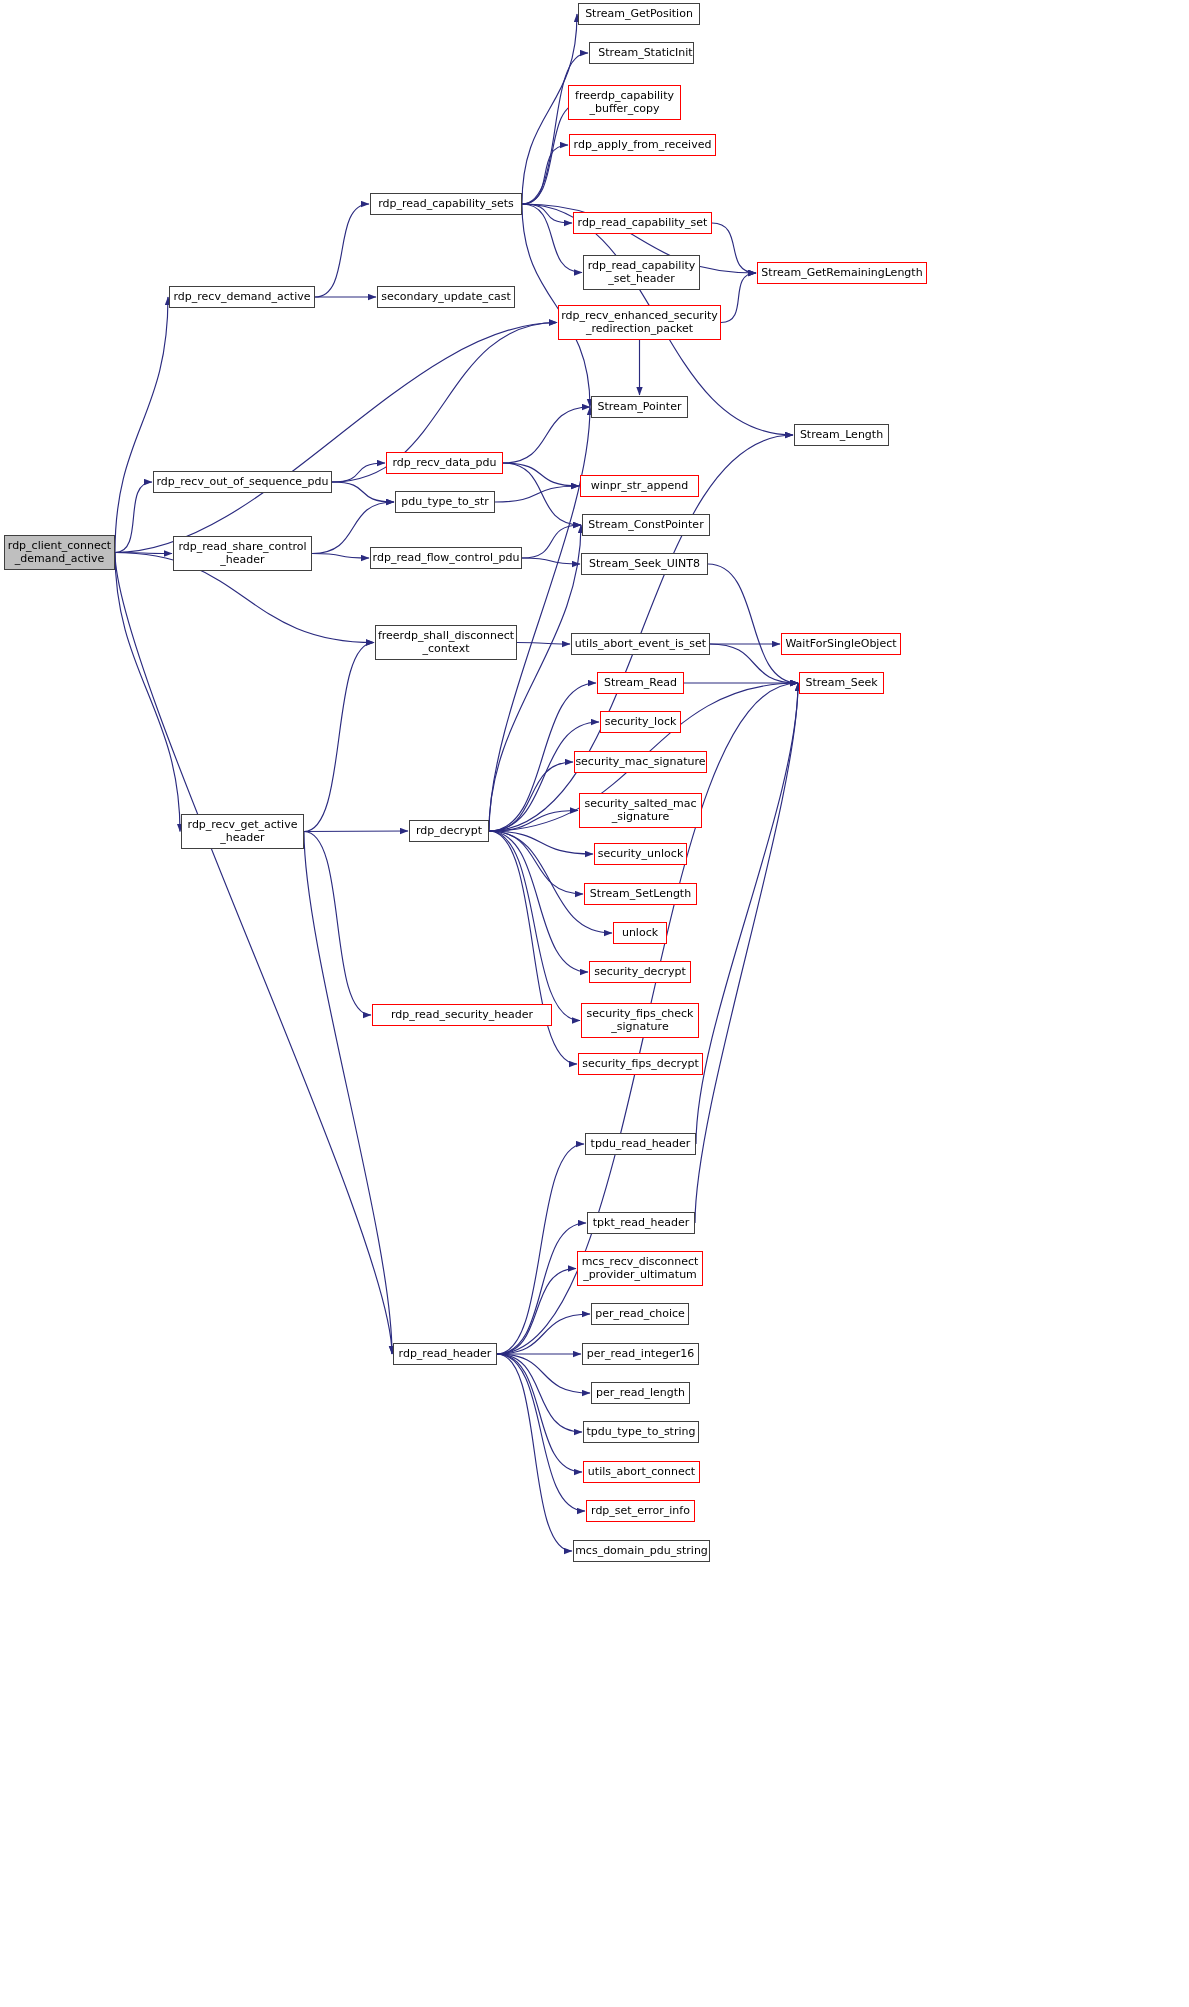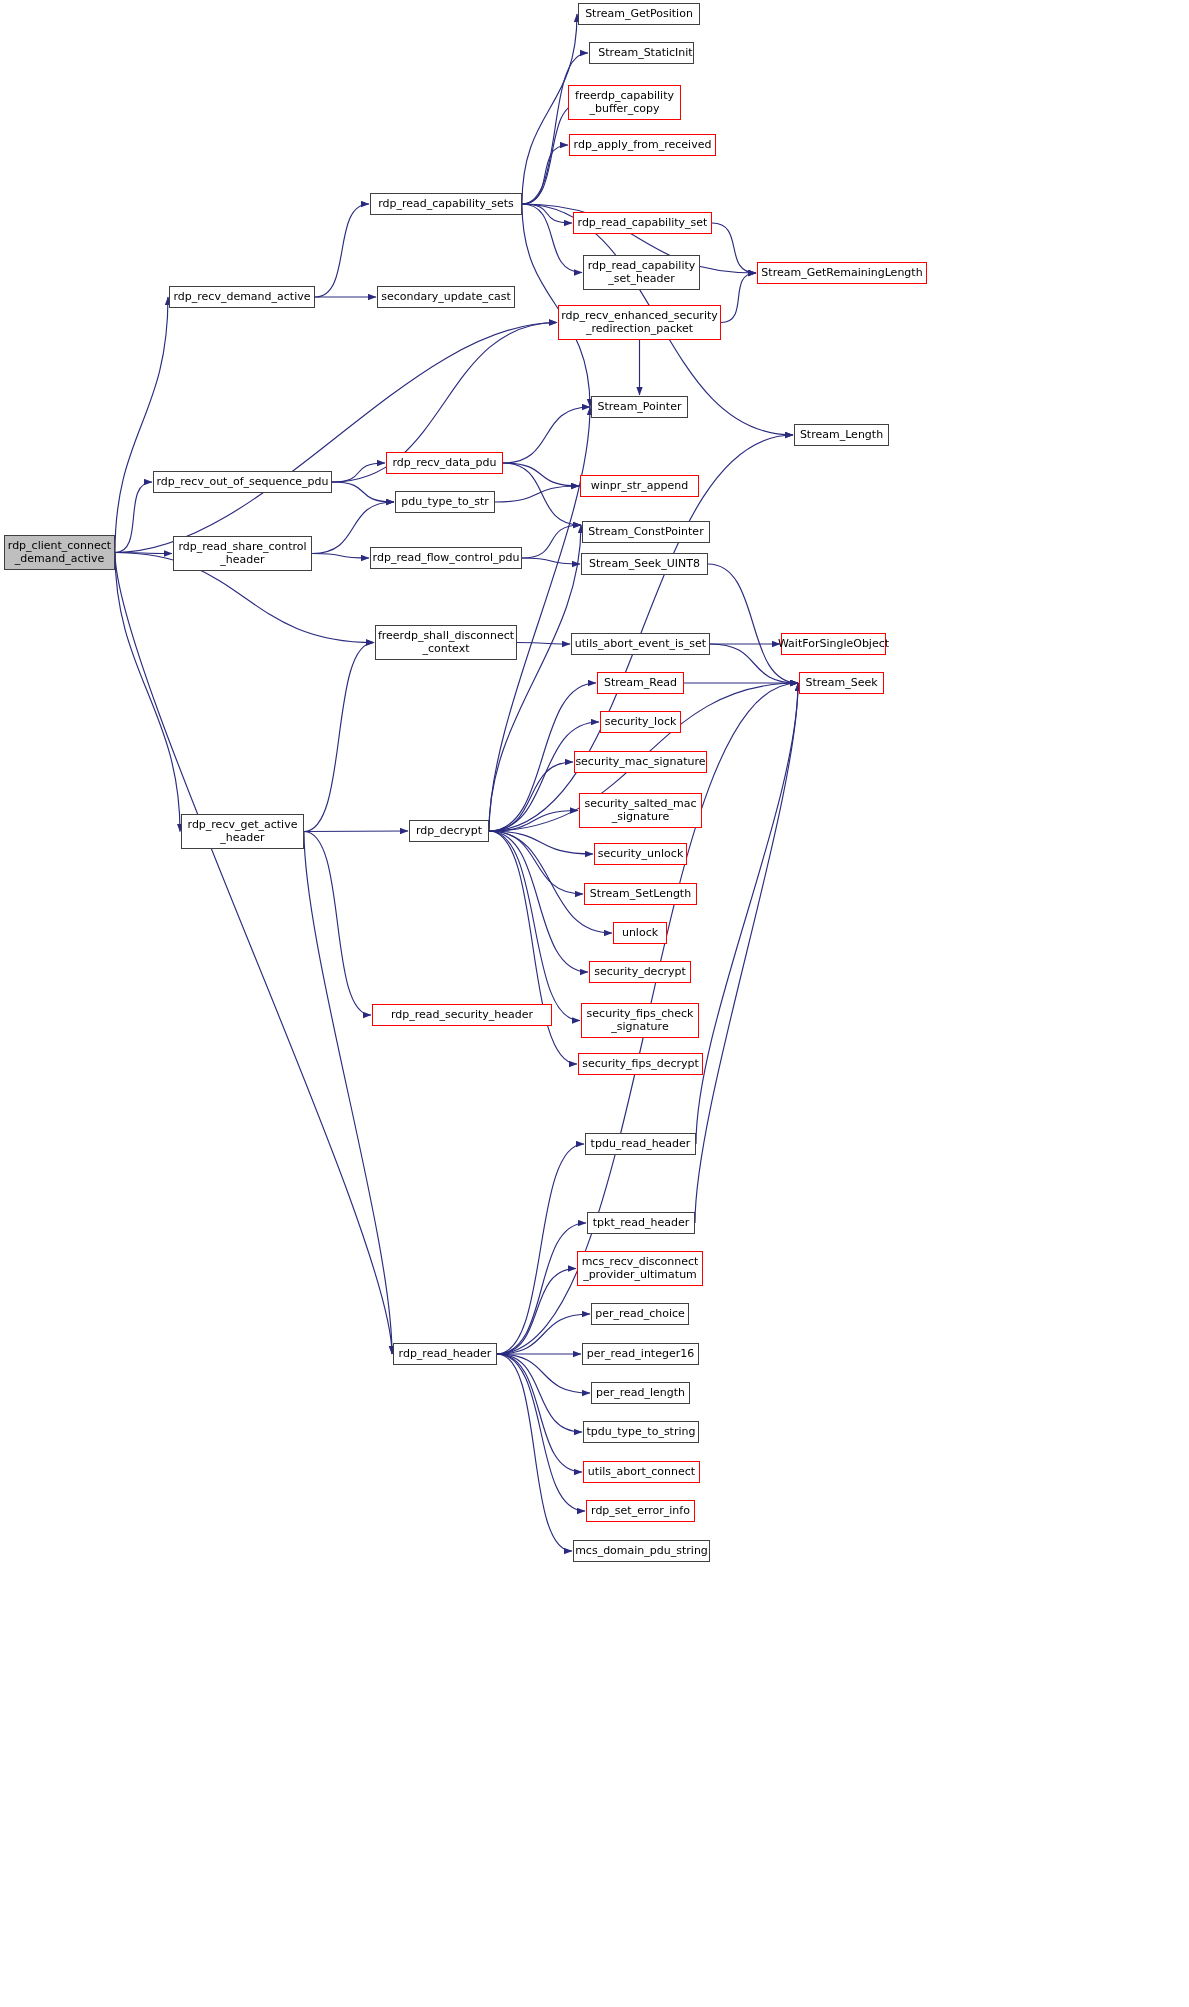--- a/index.html
+++ b/index.html
@@ -132,7 +132,7 @@
       <div class="node red" style="left: 386px; top: 452px; width: 117px; height: 22px;">rdp_recv_data_pdu</div>
       <div class="node" style="left: 395px; top: 491px; width: 100px; height: 22px;">pdu_type_to_str</div>
       <div class="node red" style="left: 580px; top: 475px; width: 119px; height: 22px;">winpr_str_append</div>
-      <div class="node" style="left: 582px; top: 514px; width: 128px; height: 22px; margin-top: 7px;">Stream_ConstPointer</div>
+      <div class="node" style="left: 582px; top: 514px; width: 128px; height: 22px;">Stream_ConstPointer</div>
       <div class="node" style="left: 581px; top: 553px; width: 127px; height: 22px;">Stream_Seek_UINT8</div>
       <div class="node" style="left: 370px; top: 547px; width: 152px; height: 22px;">rdp_read_flow_control_pdu</div>
       <div class="node" style="left: 375px; top: 625px; width: 142px; height: 35px;">freerdp_shall_disconnect

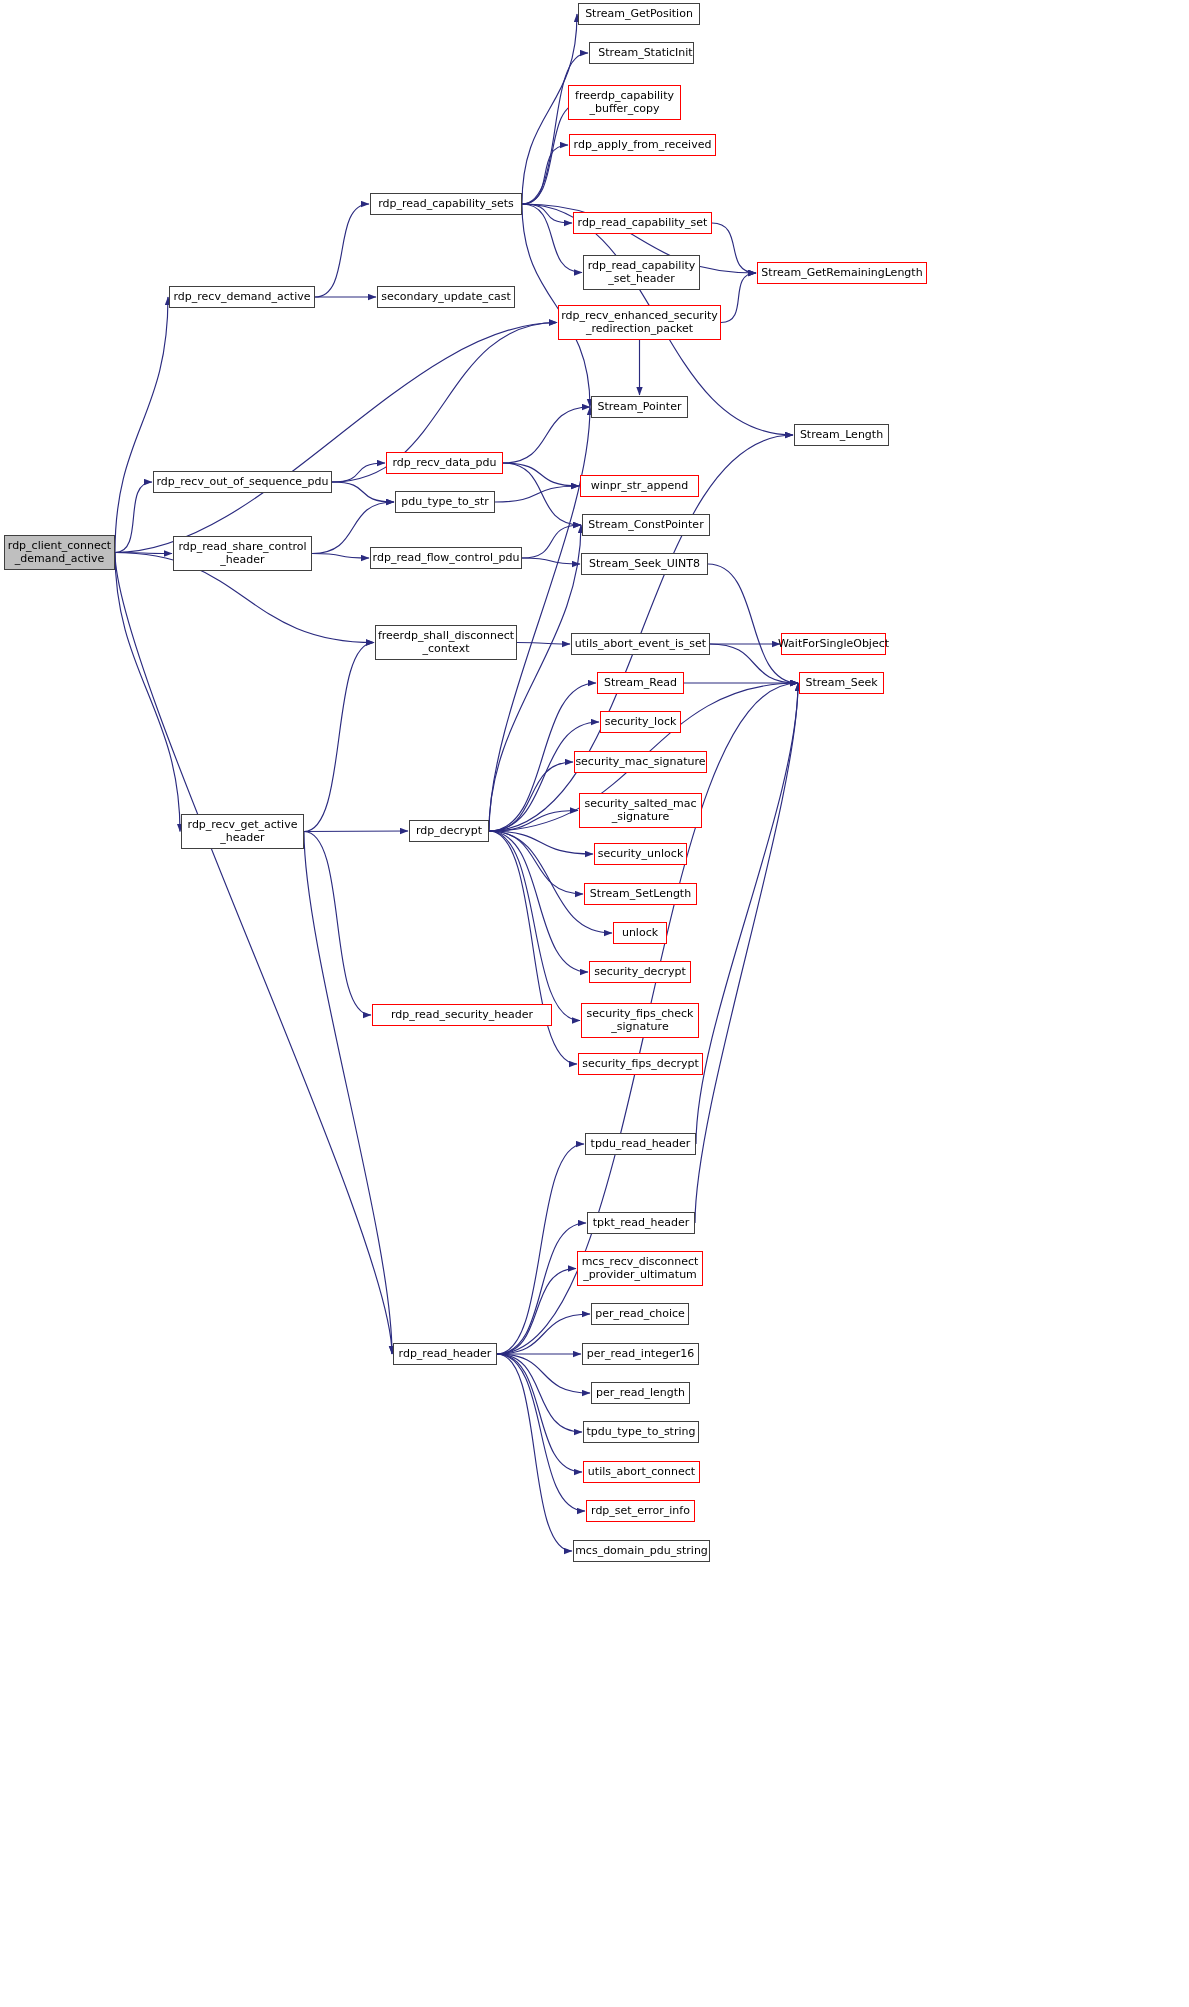--- a/index.html
+++ b/index.html
@@ -138,7 +138,7 @@
       <div class="node" style="left: 375px; top: 625px; width: 142px; height: 35px;">freerdp_shall_disconnect
 _context</div>
       <div class="node" style="left: 571px; top: 633px; width: 139px; height: 22px;">utils_abort_event_is_set</div>
-      <div class="node red" style="left: 781px; top: 633px; width: 105px; height: 22px;">WaitForSingleObject</div>
+      <div class="node red" style="left: 781px; top: 633px; width: 120px; height: 22px;">WaitForSingleObject</div>
       <div class="node red" style="left: 799px; top: 672px; width: 85px; height: 22px;">Stream_Seek</div>
       <div class="node red" style="left: 597px; top: 672px; width: 87px; height: 22px;">Stream_Read</div>
       <div class="node red" style="left: 600px; top: 711px; width: 81px; height: 22px;">security_lock</div>

